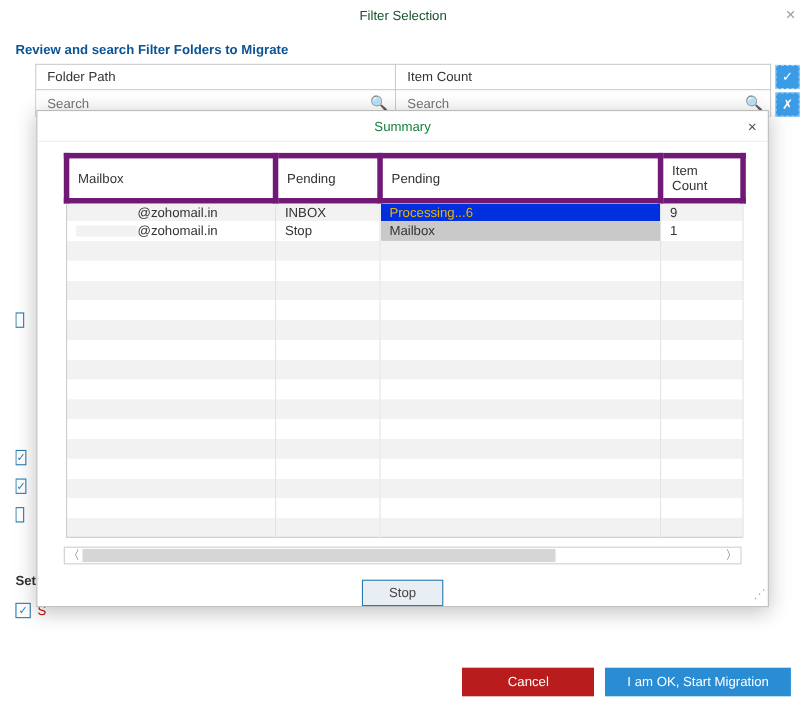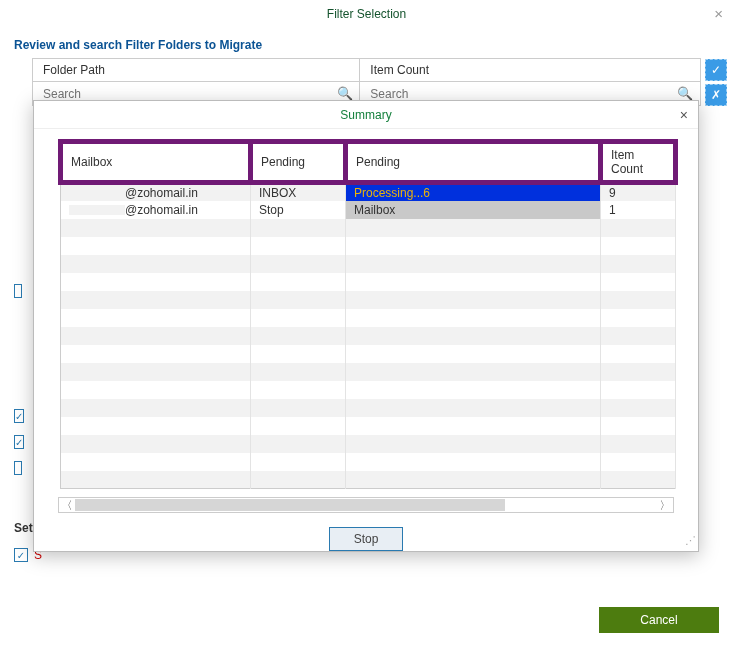--- a/index.html
+++ b/index.html
@@ -30,7 +30,7 @@
 
 .footer{position:absolute;bottom:14px;right:14px;display:flex;gap:10px}
 .btn{height:26px;padding:0 20px;display:flex;align-items:center;justify-content:center;color:#fff;cursor:pointer;border:none;font-size:12px}
-.btn-cancel{background:#4d7c0f;min-width:120px}
+.btn-cancel{background:#b91c1c;min-width:120px}
 .btn-ok{background:#2a8dd4;min-width:150px}
 
 

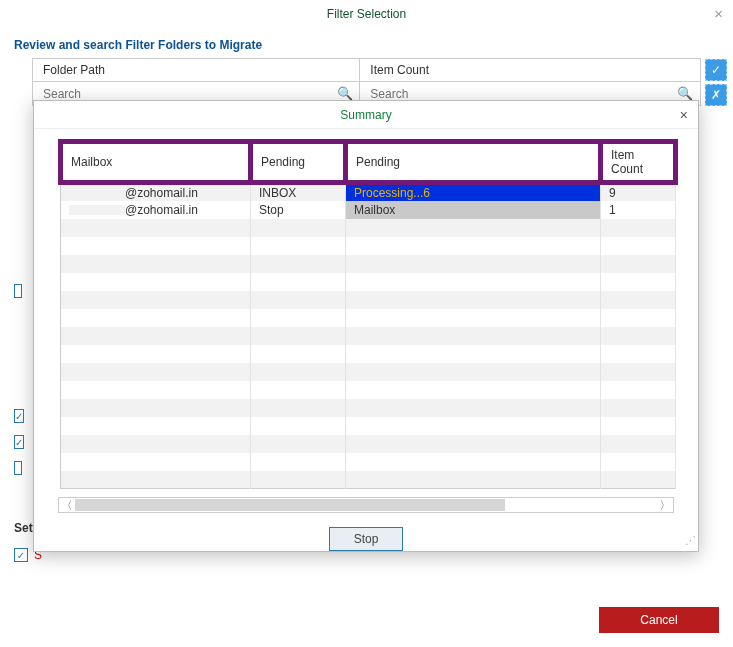--- a/index.html
+++ b/index.html
@@ -132,6 +132,7 @@
 
 <div class="footer">
   <button class="btn btn-cancel">Cancel</button>
+  <button class="btn btn-ok">I am OK, Start Migration</button>
 </div>
 
 <div class="modal">

